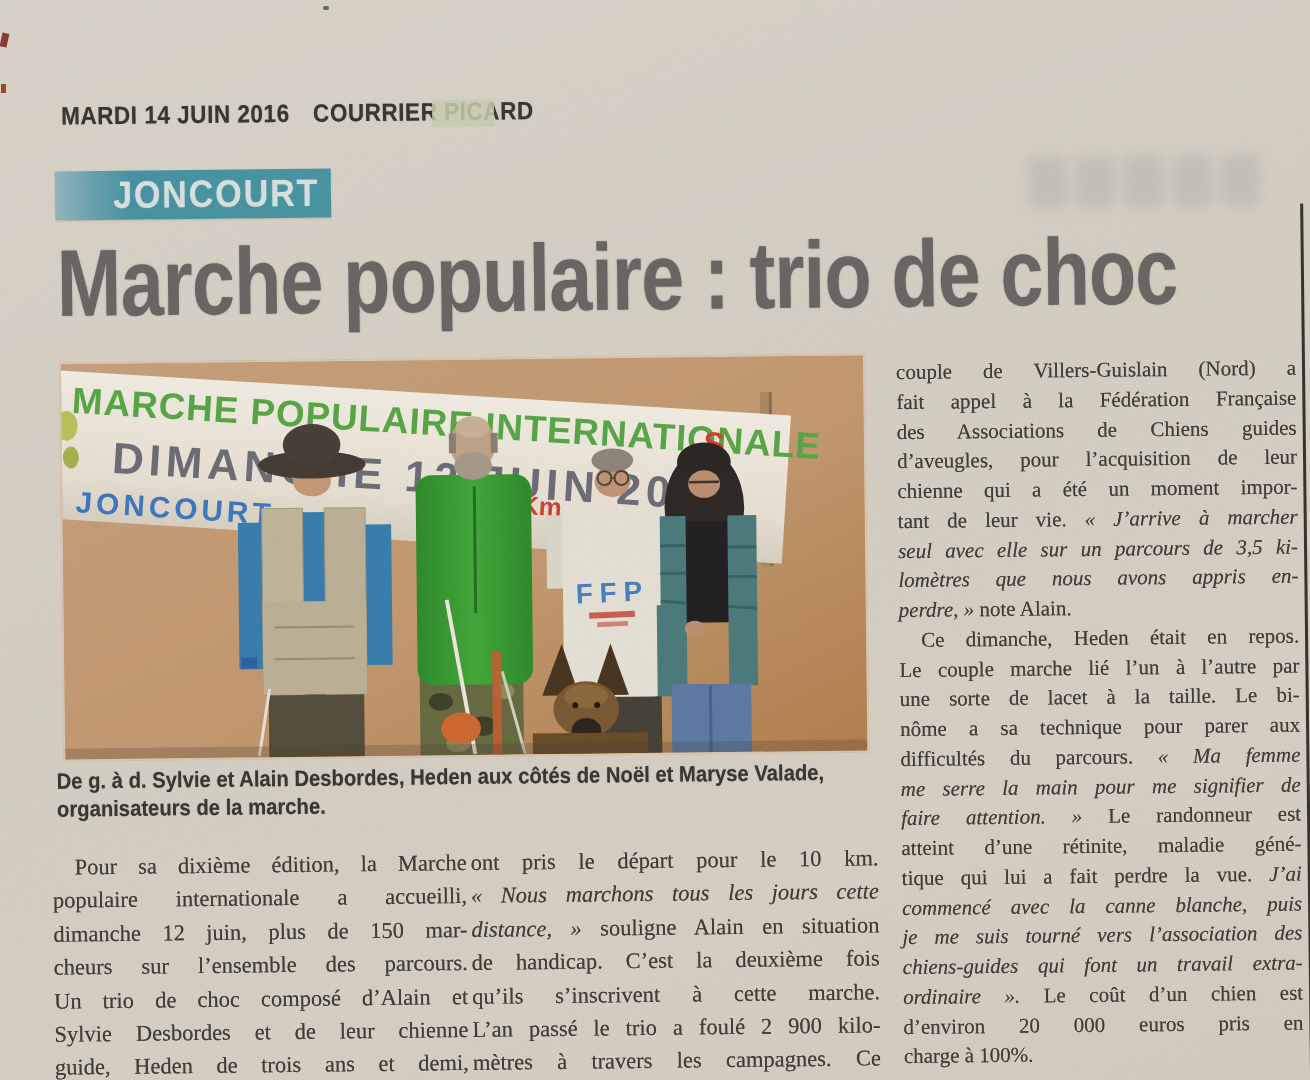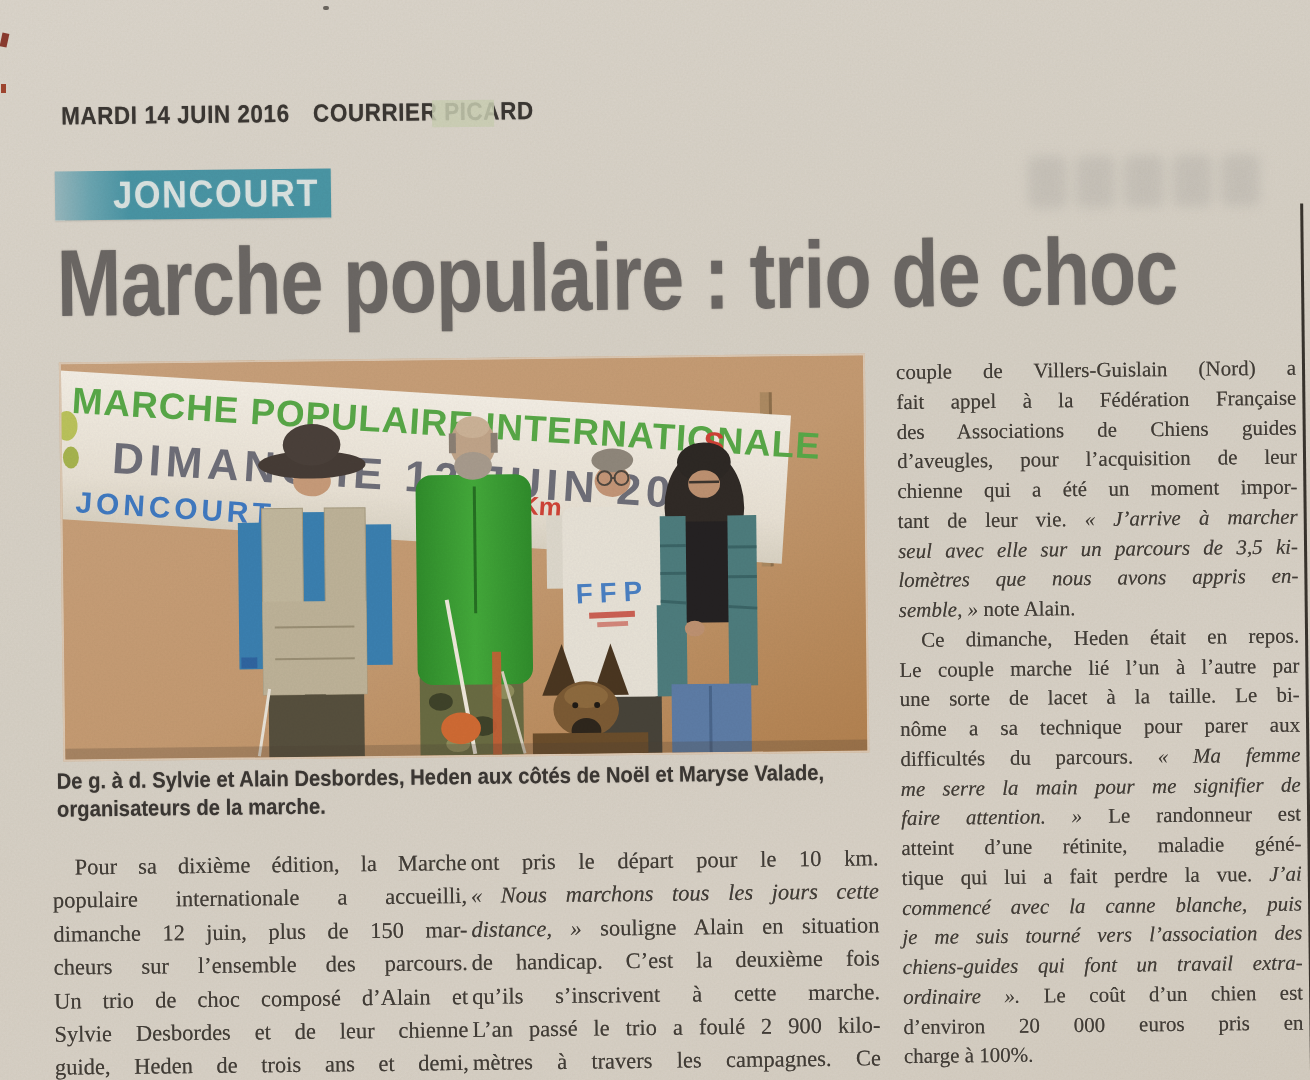--- a/index.html
+++ b/index.html
@@ -250,7 +250,7 @@
         <div class="bodyline"><span>tant de leur vie. </span><span class="it">« J’arrive à marcher</span></div>
         <div class="bodyline"><span class="it">seul avec elle sur un parcours de 3,5 ki-</span></div>
         <div class="bodyline"><span class="it">lomètres que nous avons appris en-</span></div>
-        <div class="bodyline end"><span class="it">semble, »</span><span> note Alain.</span></div>
+        <div class="bodyline end"><span class="it">perdre, »</span><span> note Alain.</span></div>
         <div class="bodyline indent"><span>Ce dimanche, Heden était en repos.</span></div>
         <div class="bodyline"><span>Le couple marche lié l’un à l’autre par</span></div>
         <div class="bodyline"><span>une sorte de lacet à la taille. Le bi-</span></div>

